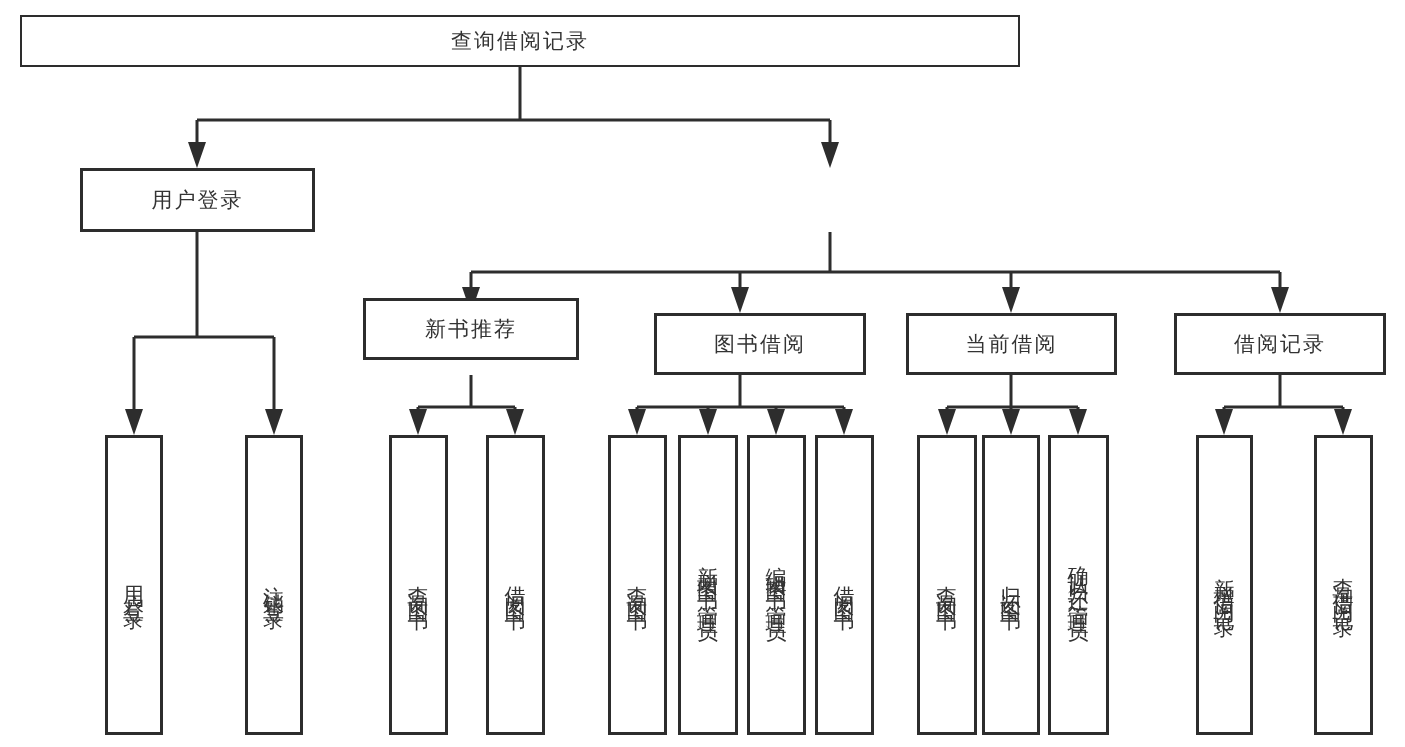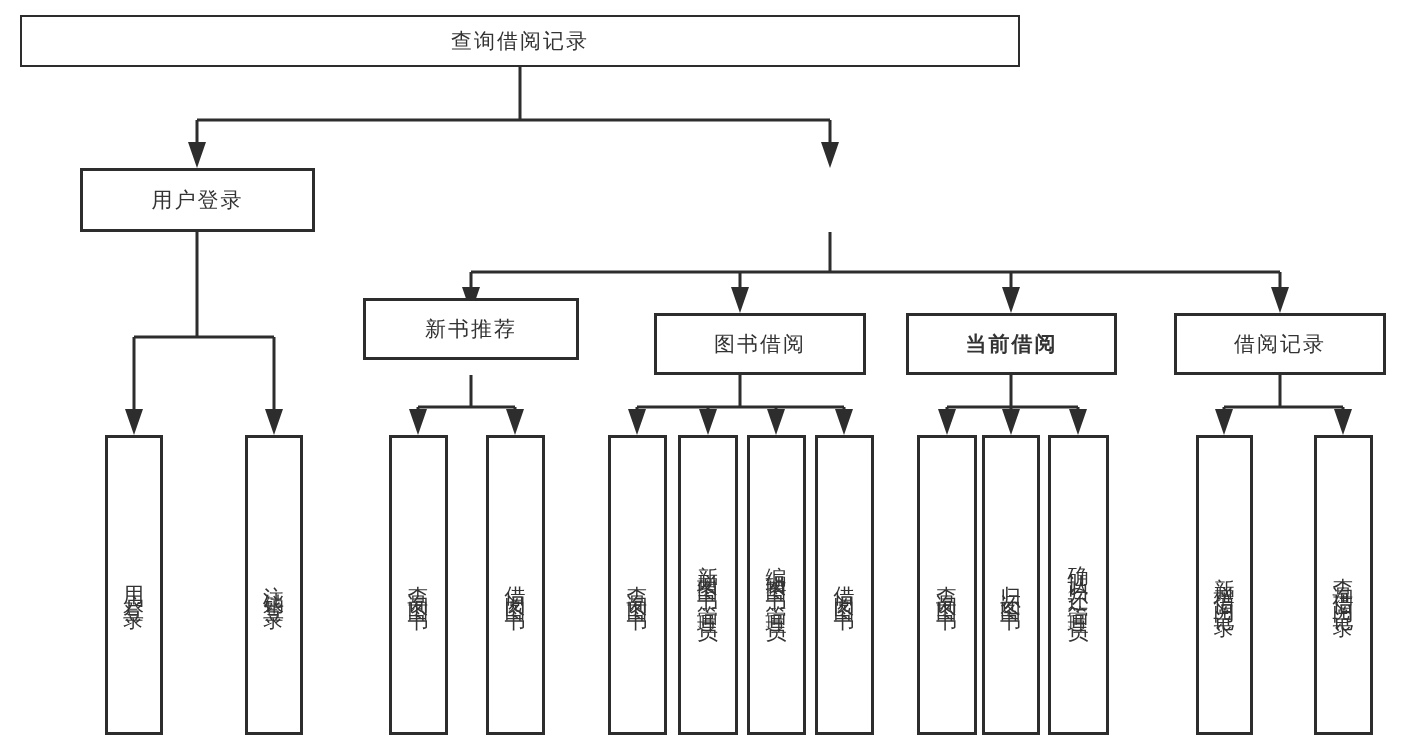--- a/index.html
+++ b/index.html
@@ -76,7 +76,7 @@
   <div class="node h-node" style="left:634px; top:313px; width:212px; height:62px;margin-left:20px;">
     <span>图书借阅</span>
   </div>
-  <div class="node h-node" style="left:906px; top:313px; width:211px; height:62px;font-weight:bold;">
+  <div class="node h-node" style="left:906px; top:313px; width:211px; height:62px;">
     <span>当前借阅</span>
   </div>
   <div class="node h-node" style="left:1174px; top:313px; width:212px; height:62px;">

